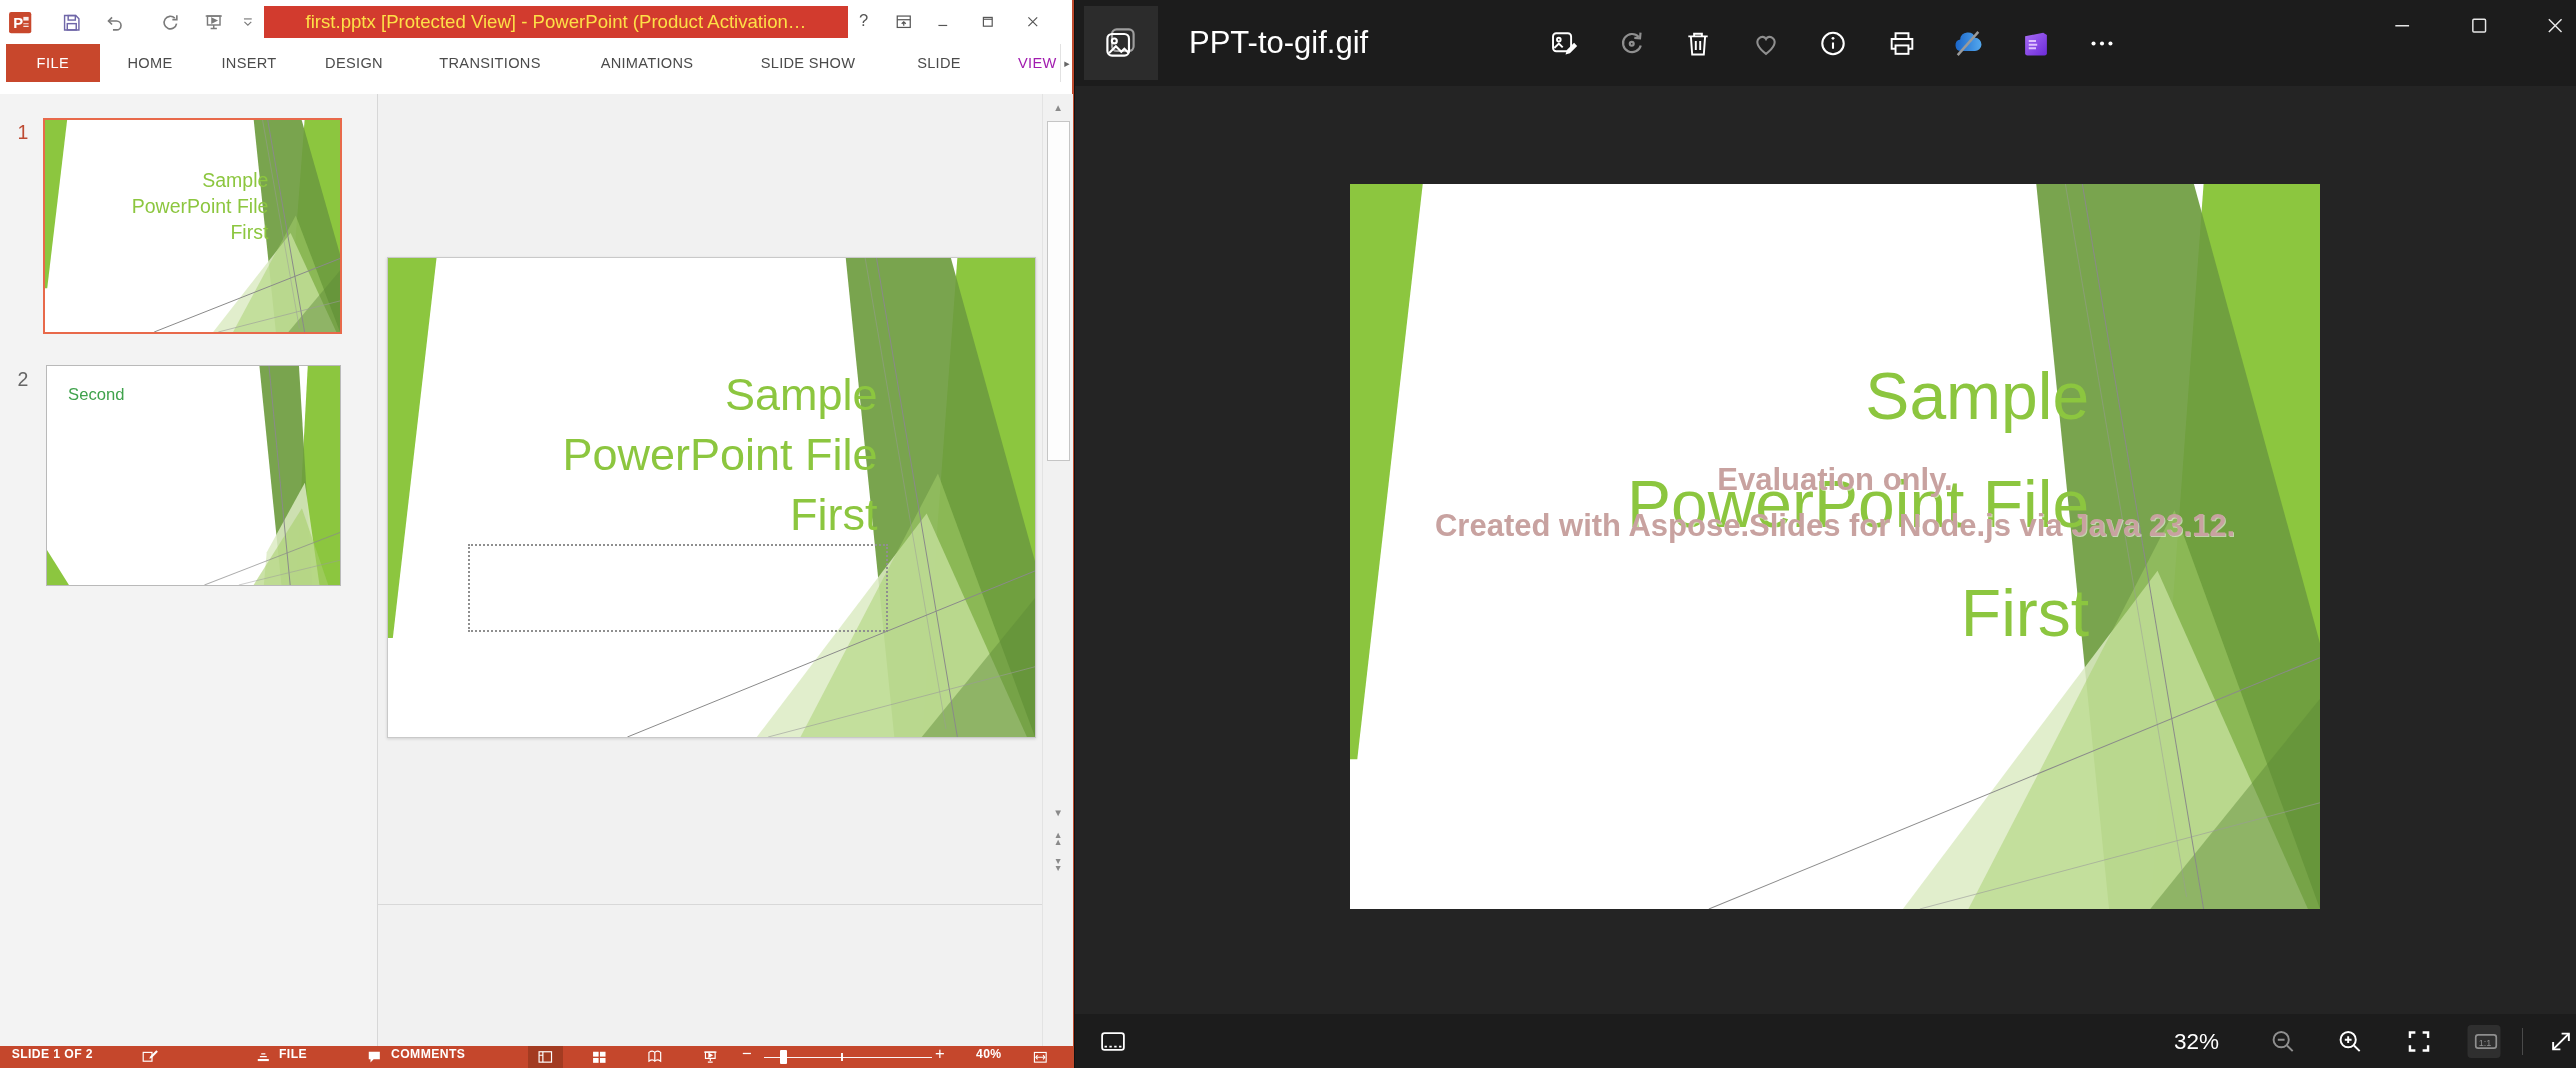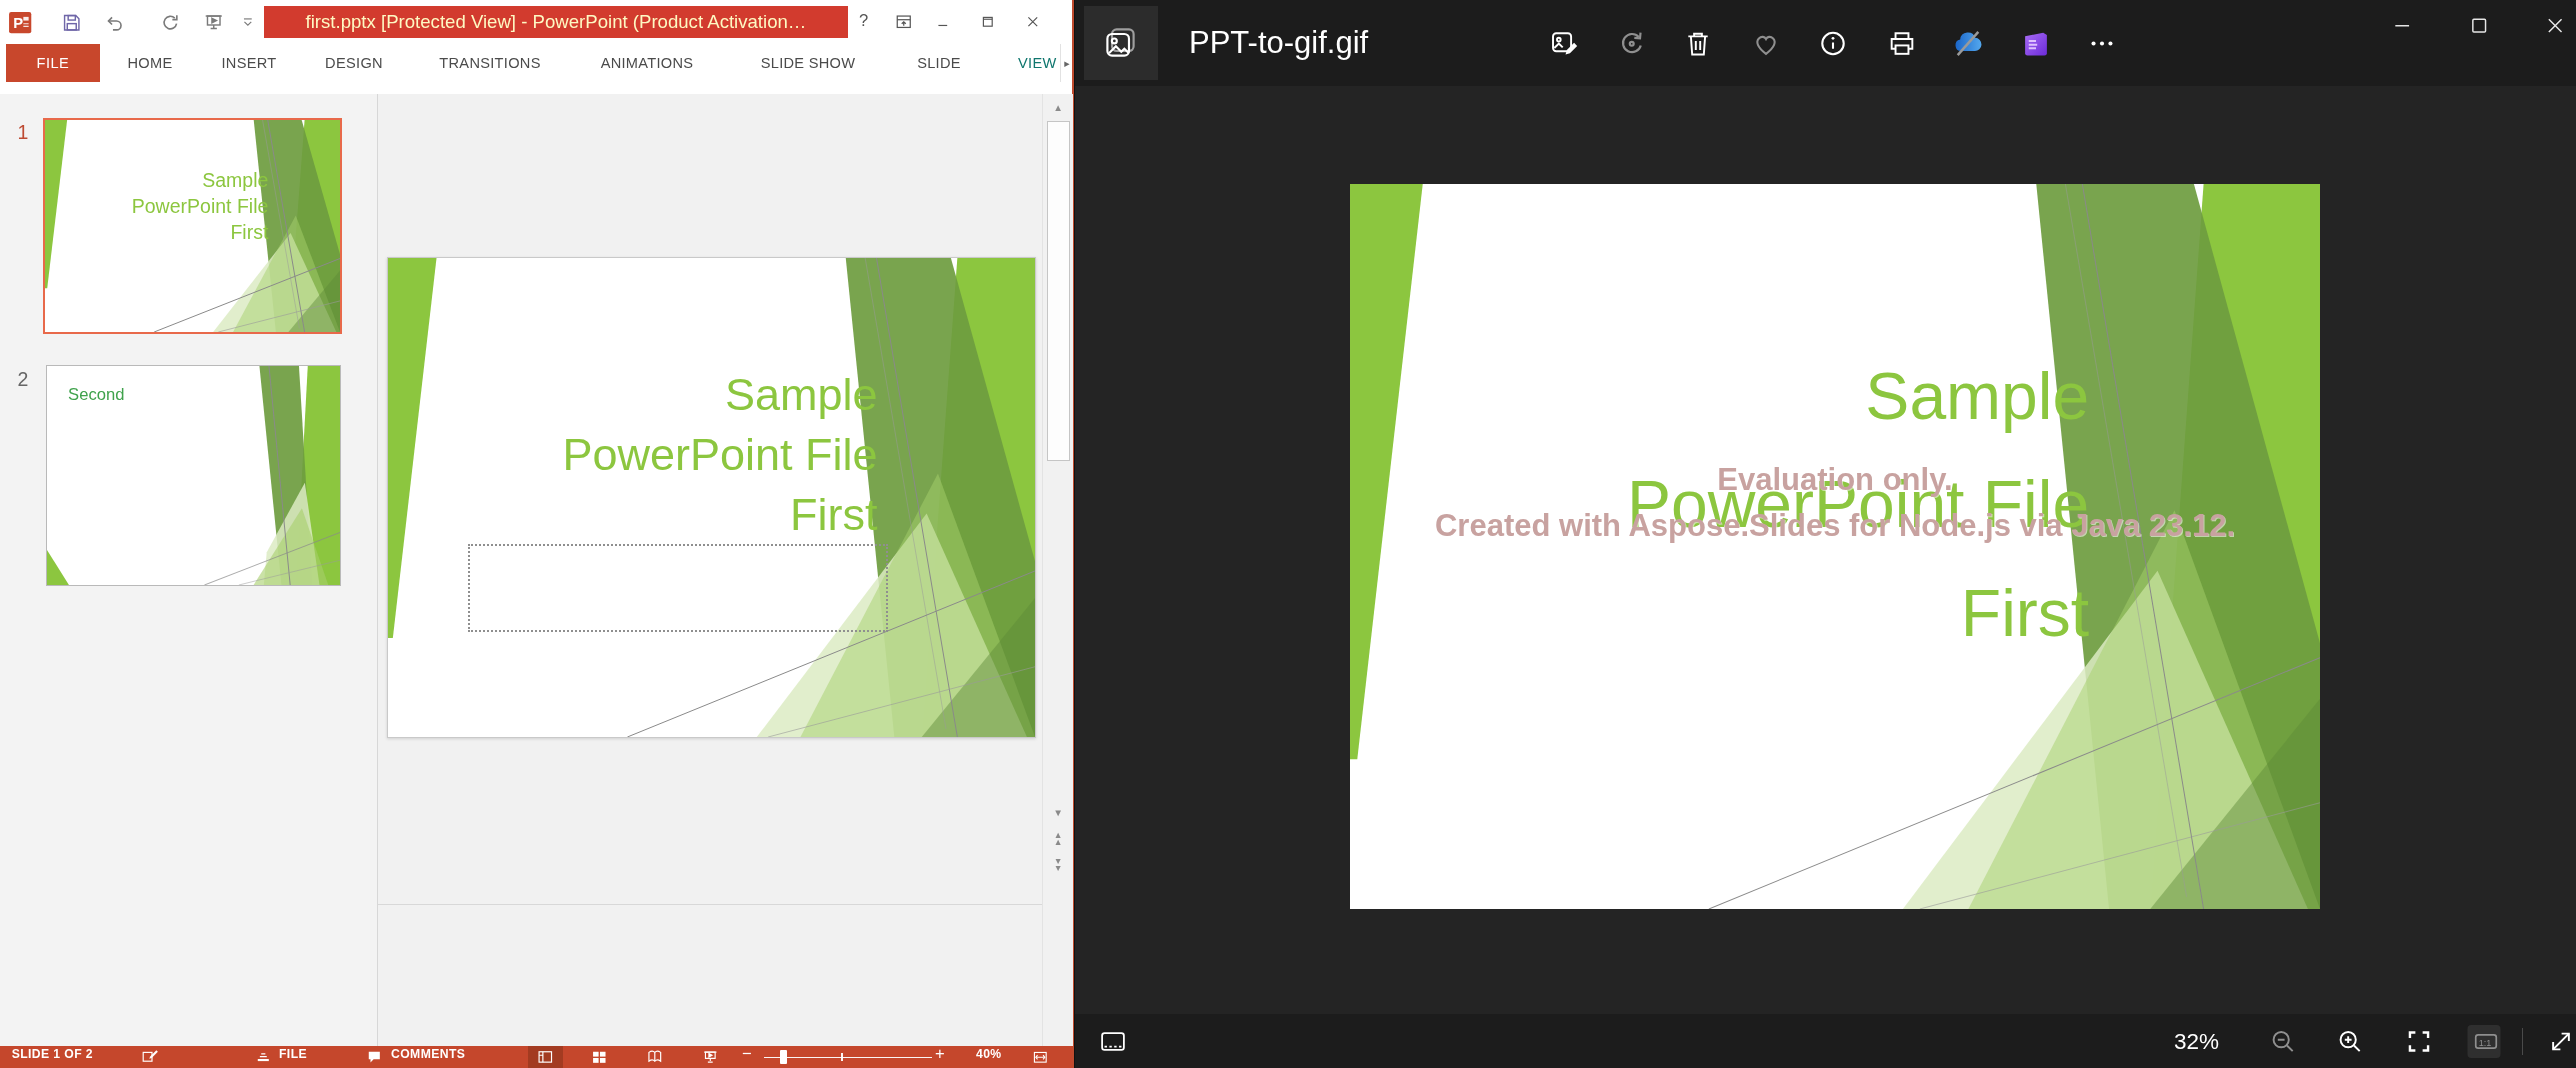--- a/index.html
+++ b/index.html
@@ -13,7 +13,7 @@
   #ppt-titlebar{position:absolute;left:0;top:0;width:1072px;height:44px;background:#FFFFFF;}
   .qat-btn{position:absolute;top:8.8px;width:29px;height:27px;display:flex;align-items:center;justify-content:center;}
   #ppt-title-hl{position:absolute;left:264px;top:5.9px;width:584px;height:32px;background:#D23B2E;
-       color:#fef9c3;font-size:18.6px;display:flex;align-items:center;justify-content:center;white-space:nowrap;overflow:hidden;}
+       color:#fde047;font-size:18.6px;display:flex;align-items:center;justify-content:center;white-space:nowrap;overflow:hidden;}
   .tb-ctl{position:absolute;top:7.8px;width:29px;height:27px;display:flex;align-items:center;justify-content:center;
           color:#555;font-size:16.6px;}
   #ppt-tabs{position:absolute;left:0;top:44px;width:1072px;height:38px;background:#fff;}

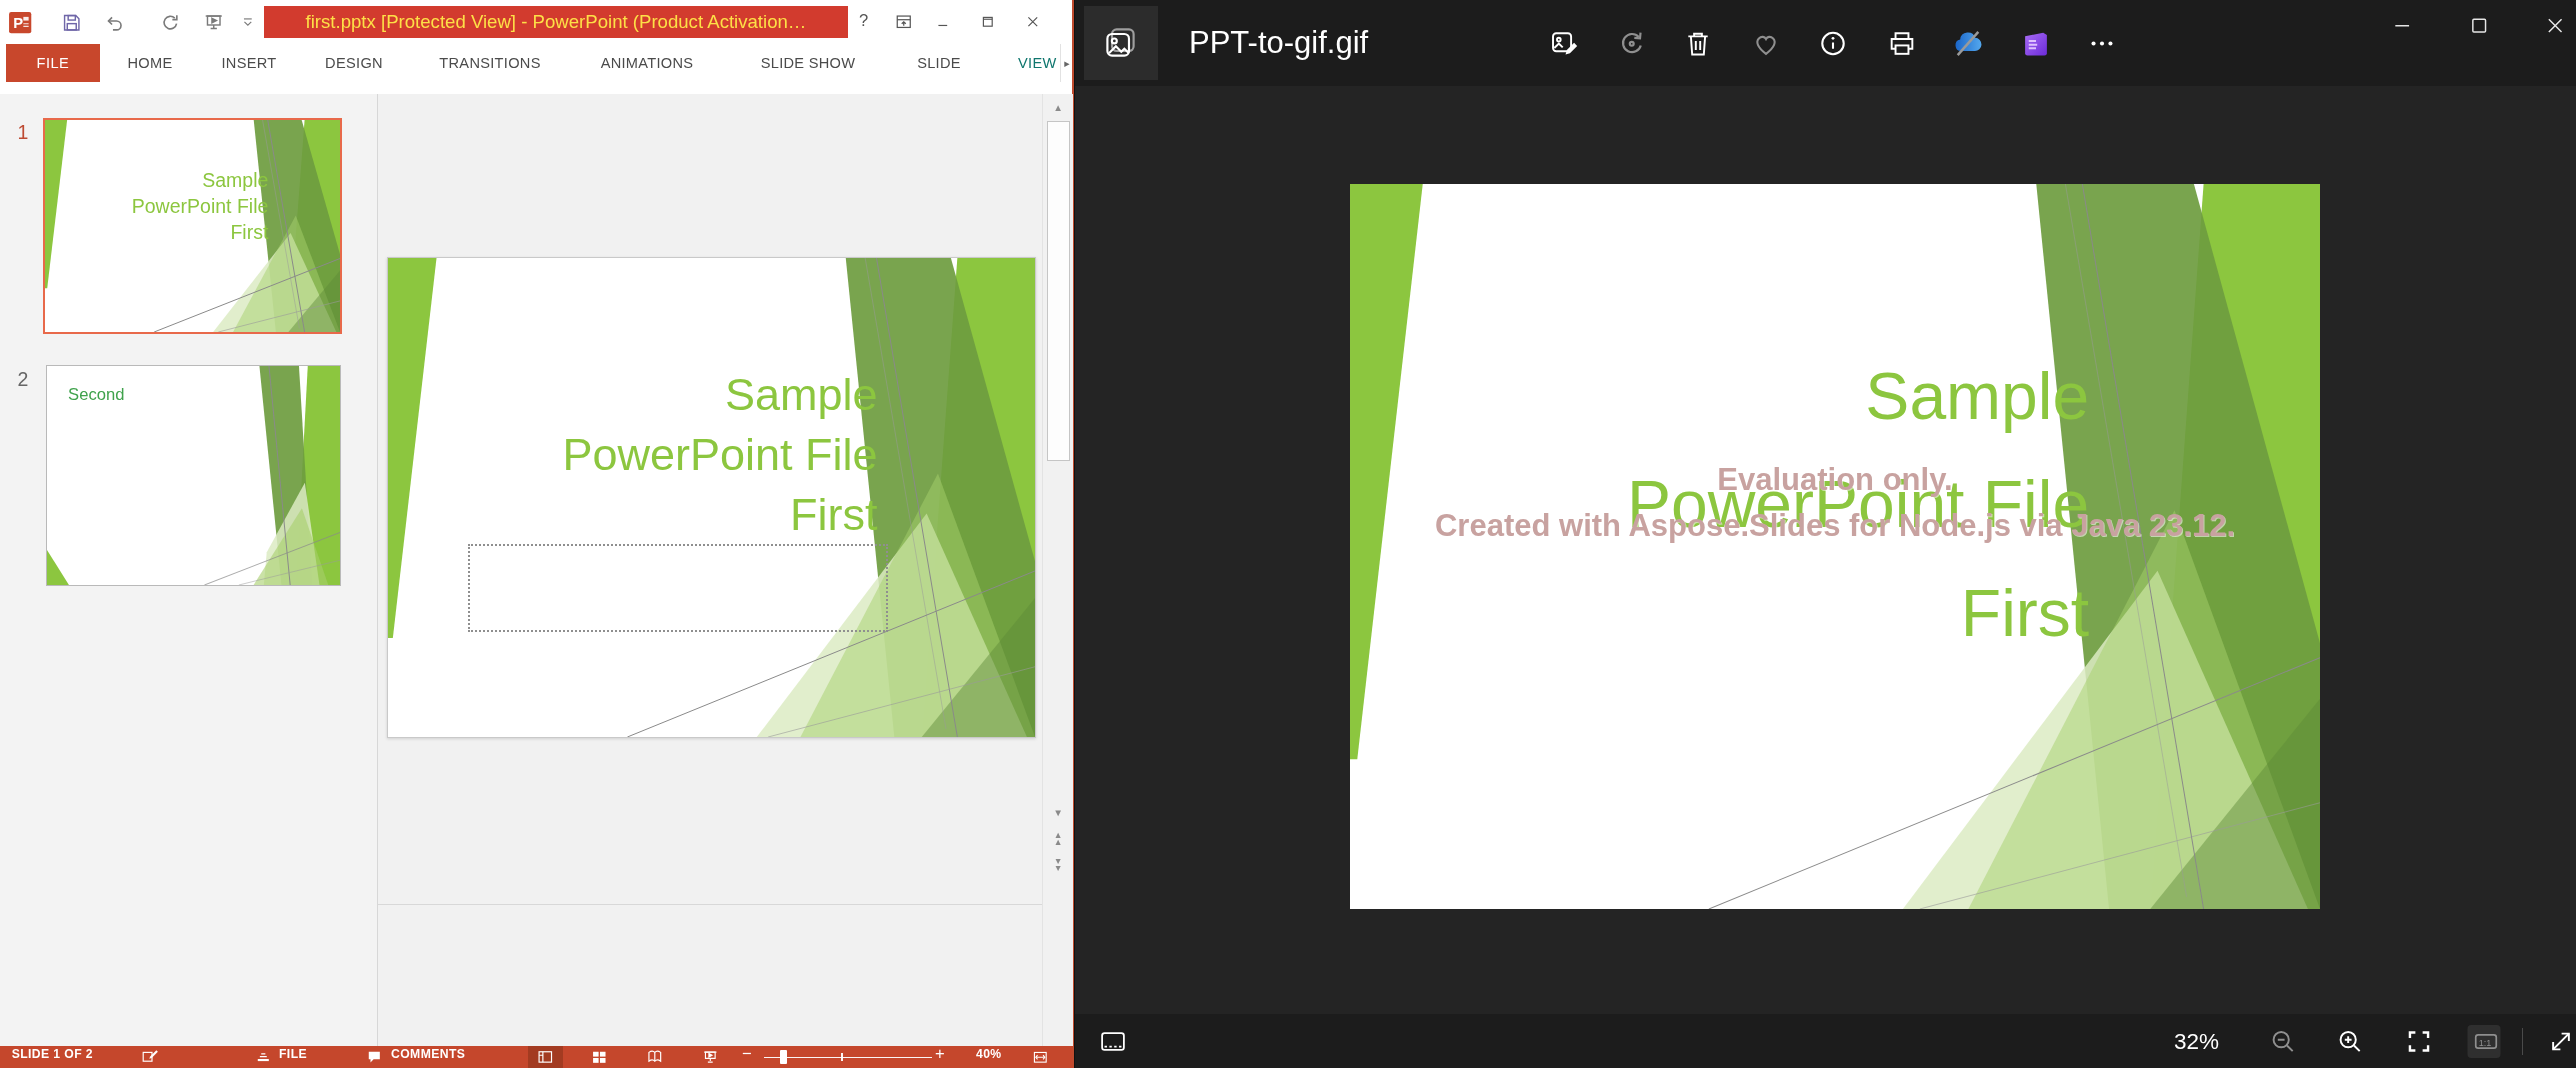--- a/index.html
+++ b/index.html
@@ -22,7 +22,7 @@
   #tab-file{position:absolute;left:5.9px;top:0;width:94px;height:38px;background:#C8472C;color:#fff;
         font-size:14.6px;display:flex;align-items:center;justify-content:center;letter-spacing:0.5px;}
   #tab-view{position:absolute;left:1018px;top:0;width:43px;height:38px;overflow:hidden;display:flex;
-        align-items:center;font-size:14.6px;color:#0f766e;letter-spacing:0.3px;}
+        align-items:center;font-size:14.6px;color:#a21caf;letter-spacing:0.3px;}
   #tab-scroll{position:absolute;left:1060px;top:0;width:11.7px;height:38px;display:flex;align-items:center;
         justify-content:center;color:#666;font-size:10.7px;border-left:1px solid #E2E2E2;}
   #ribbon-strip{position:absolute;left:0;top:82px;width:1072px;height:11.7px;background:#FFFFFF;}

